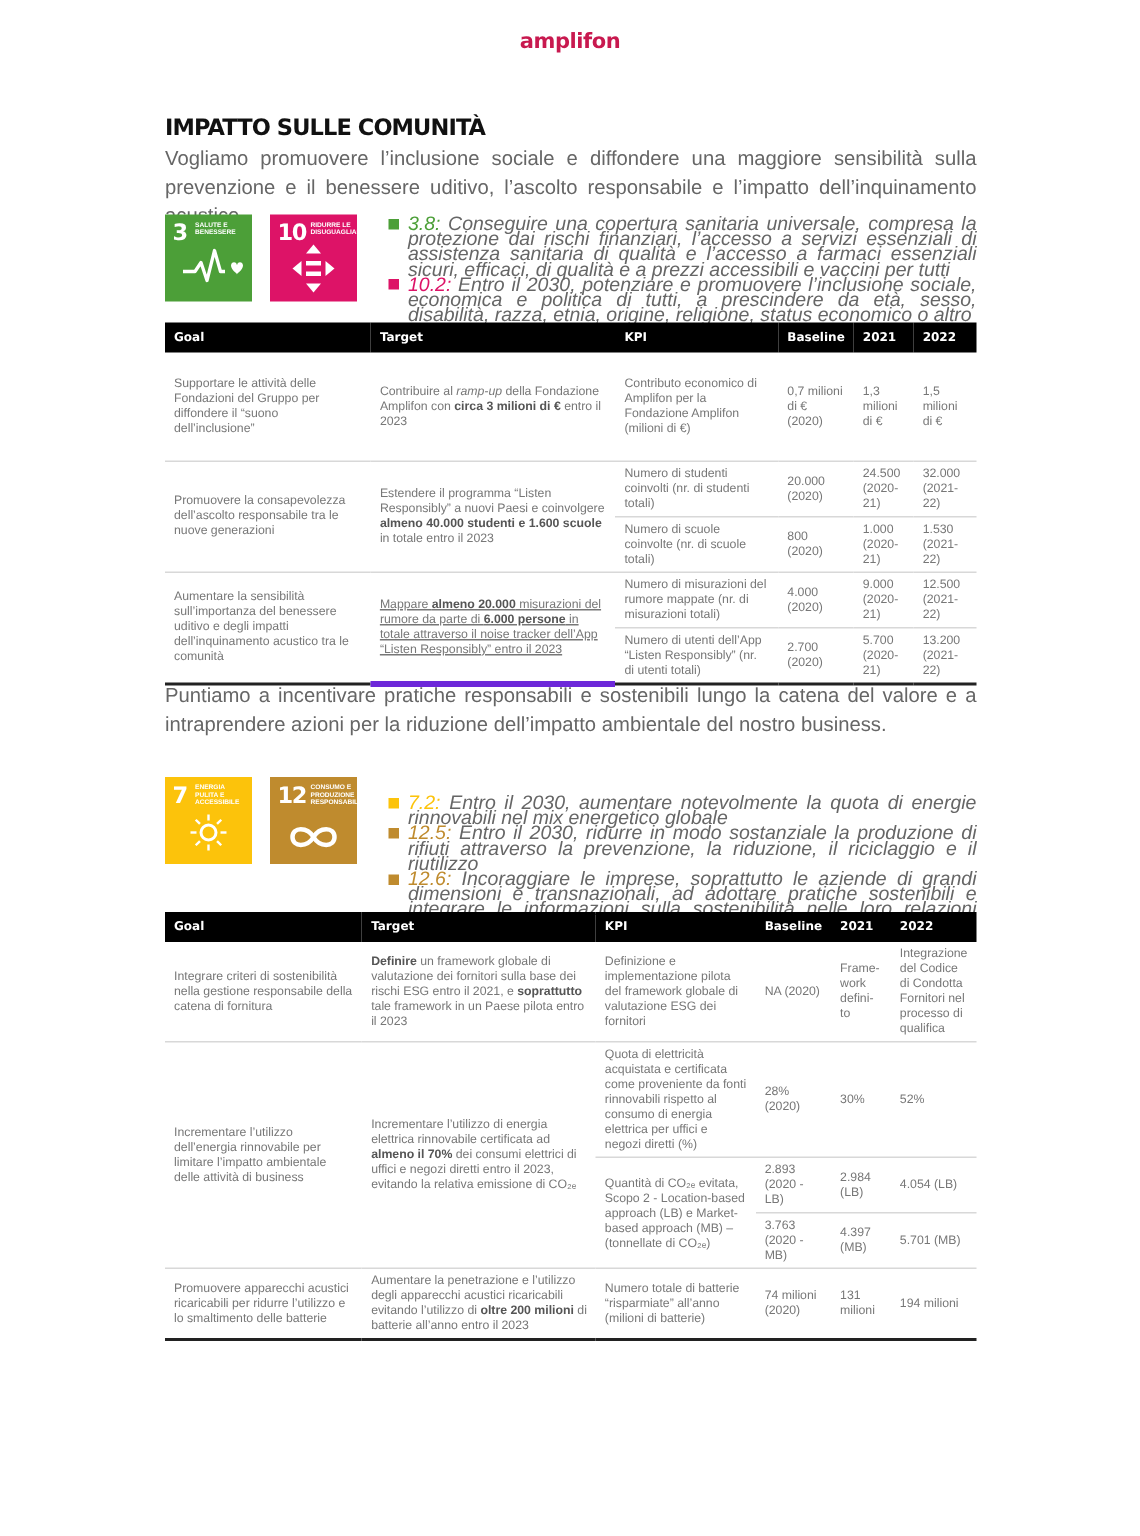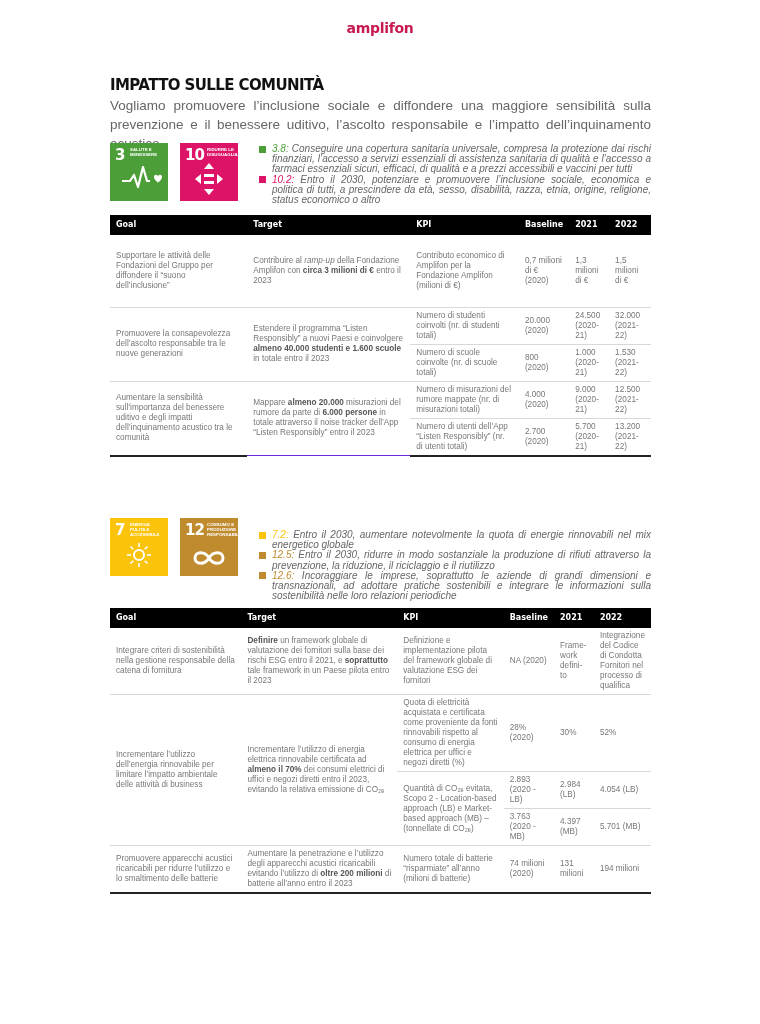--- a/index.html
+++ b/index.html
@@ -25,7 +25,7 @@
   .sdg .lbl.wide { left: 27px; width: 30px; }
   .sdg svg { position: absolute; left: 0; top: 0; }
 
-  .targets { position: absolute; left: 259px; width: 392px; font-style: italic; font-size: 10px;
+  .targets { position: absolute; left: 259px; width: 392px; font-style: italic; font-size: 13px;
              line-height: 10.2px; color: #666; }
   .target-item { display: flex; }
   .target-item .sq { width: 7px; height: 7px; flex: 0 0 7px; margin-top: 1.5px; margin-right: 6px; }

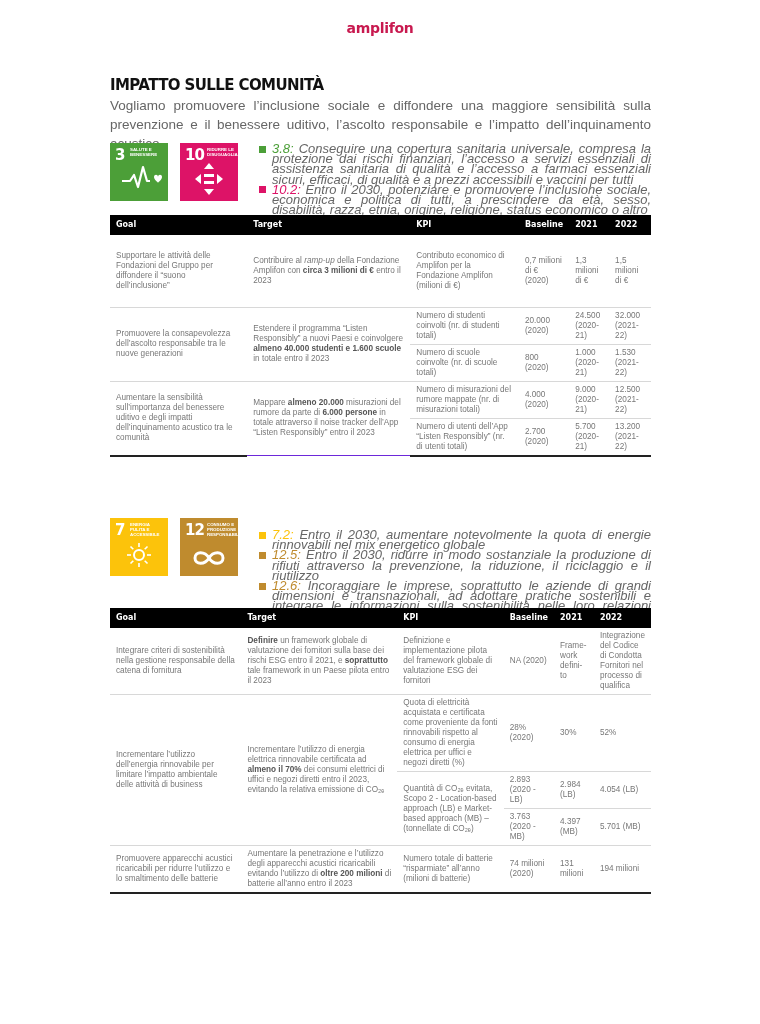--- a/index.html
+++ b/index.html
@@ -126,7 +126,7 @@
     </tr>
     <tr style="height:34px;">
       <td rowspan="2" style="border-bottom:2px solid #222;">Aumentare la sensibilità sull’importanza del benessere uditivo e degli impatti dell’inquinamento acustico tra le comunità</td>
-      <td rowspan="2" style="border-bottom:1px solid #6d28d9;"><span>Mappare </span><b>almeno 20.000</b><span> misurazioni del rumore da parte di </span><b>6.000 persone</b><span> in totale attraverso il noise tracker dell’App “Listen Responsibly” entro il 2023</span></td>
+      <td rowspan="2" style="border-bottom:4px solid #6d28d9;text-decoration:underline;"><span>Mappare </span><b>almeno 20.000</b><span> misurazioni del rumore da parte di </span><b>6.000 persone</b><span> in totale attraverso il noise tracker dell’App “Listen Responsibly” entro il 2023</span></td>
       <td>Numero di misurazioni del rumore mappate (nr. di misurazioni totali)</td>
       <td>4.000 (2020)</td>
       <td>9.000 (2020-21)</td>

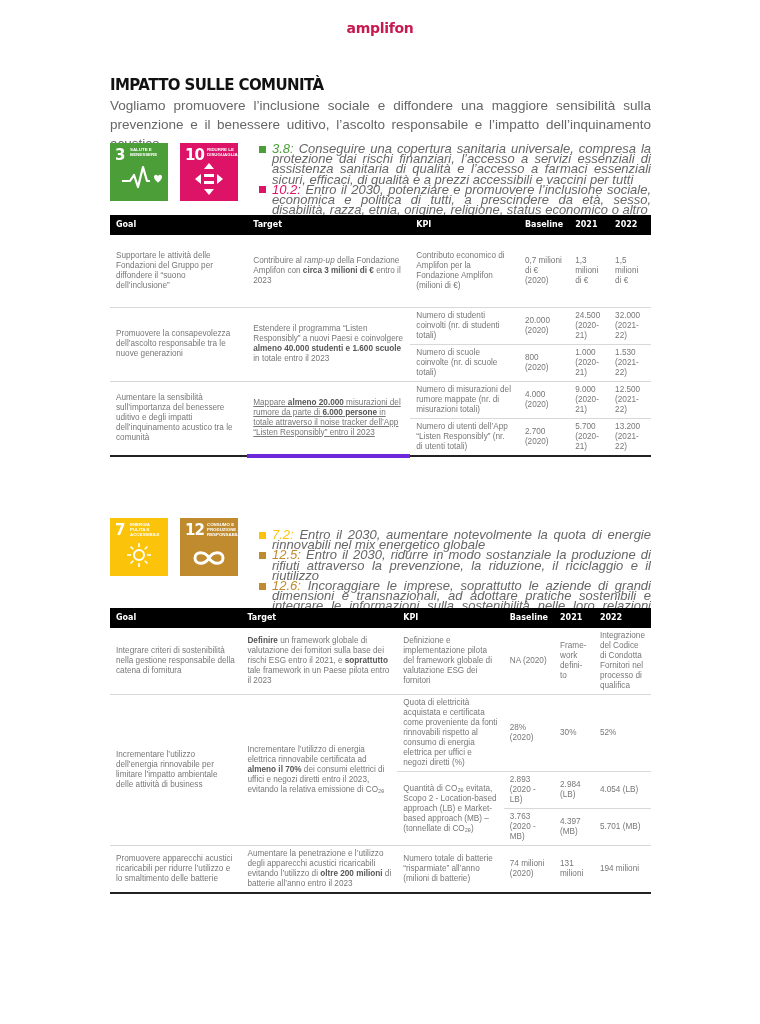--- a/index.html
+++ b/index.html
@@ -142,6 +142,7 @@
 </table>
 
 <div class="section" style="top:452px;">
+  <div class="sec-intro">Puntiamo a incentivare pratiche responsabili e sostenibili lungo la catena del valore e a intraprendere azioni per la riduzione dell’impatto ambientale del nostro business.</div>
 </div>
 
 <div class="sdg-row" style="top:518px;">

